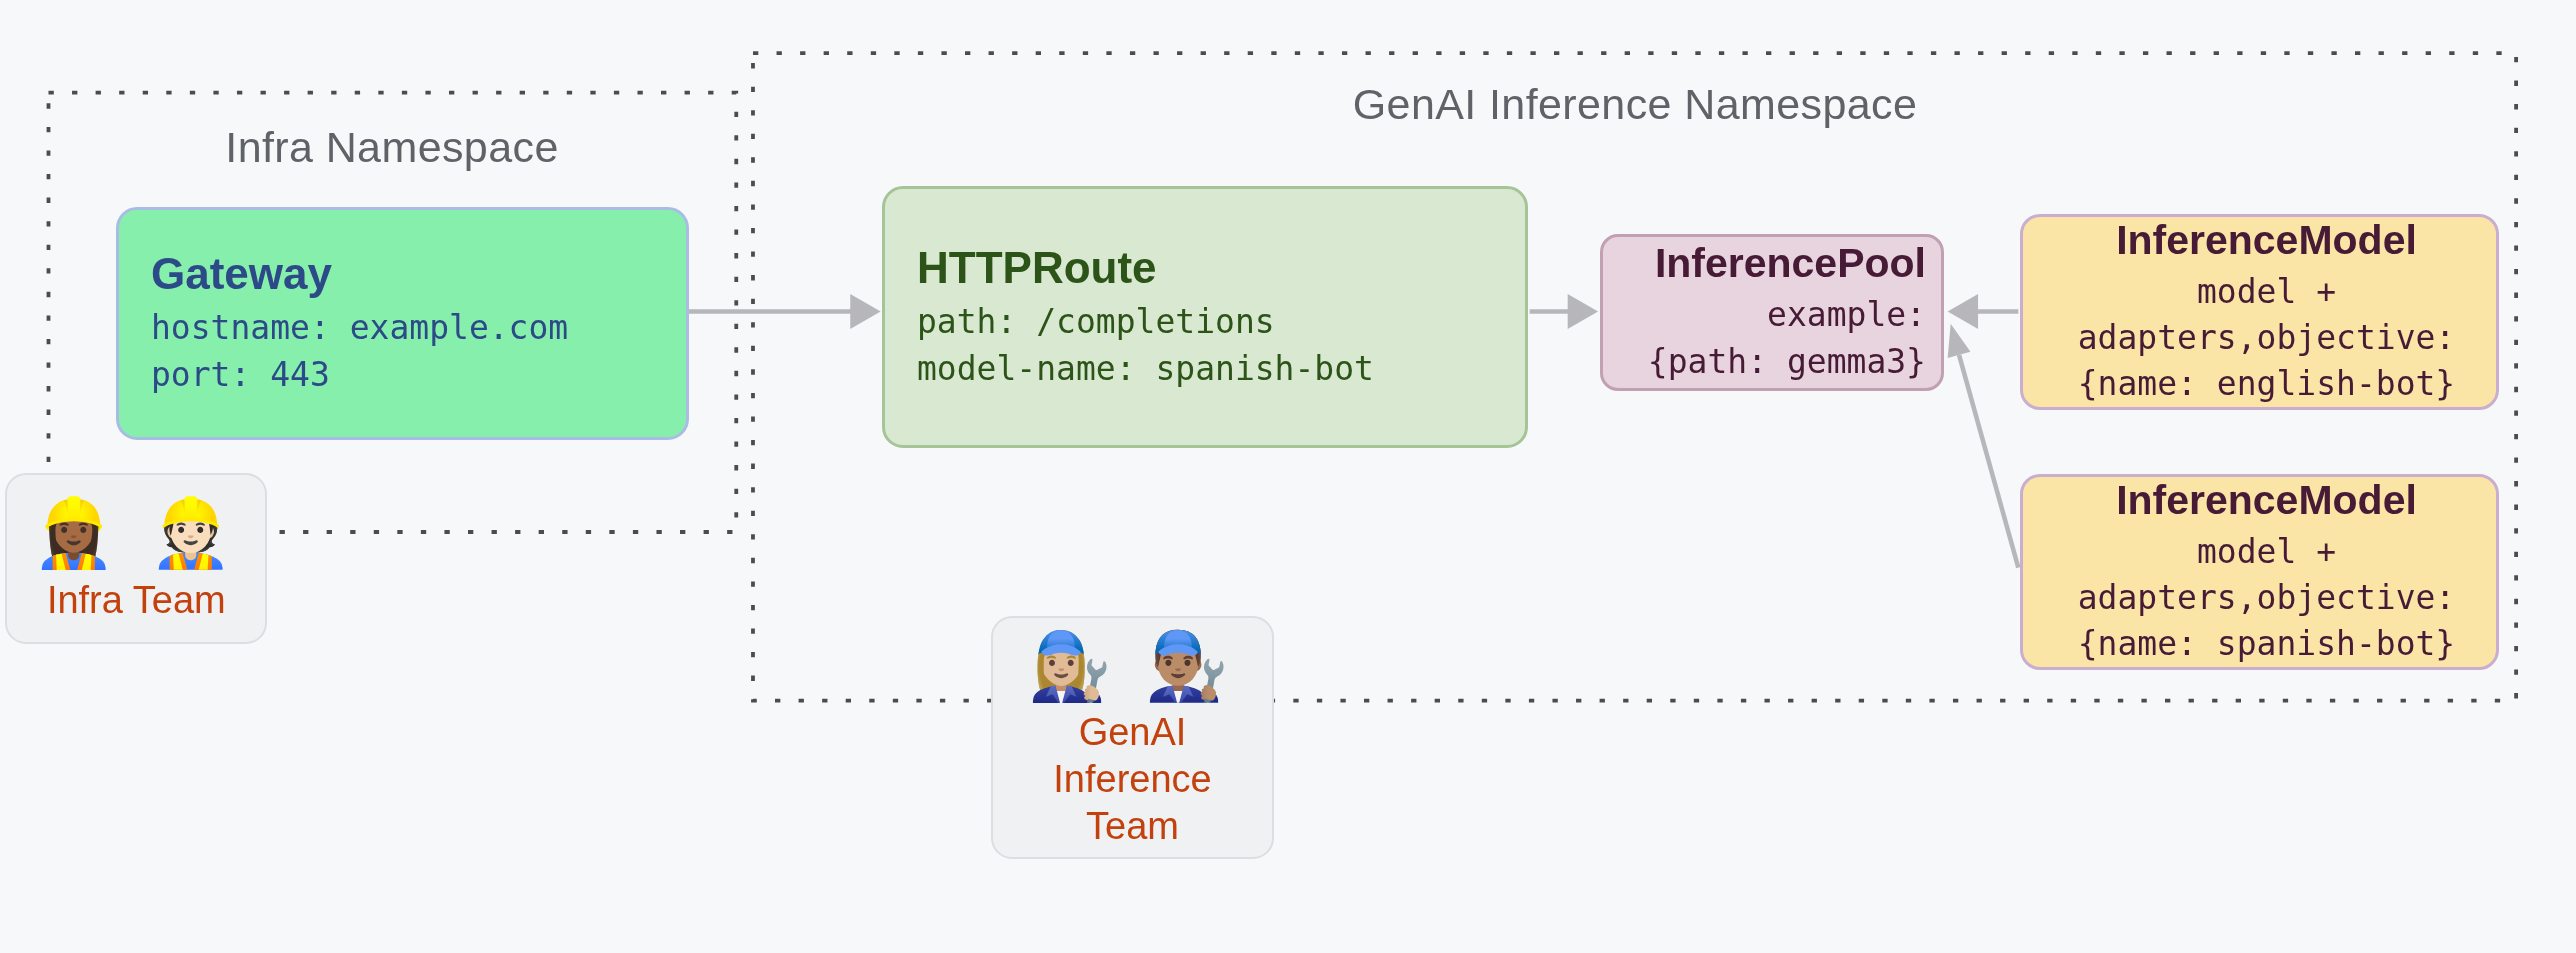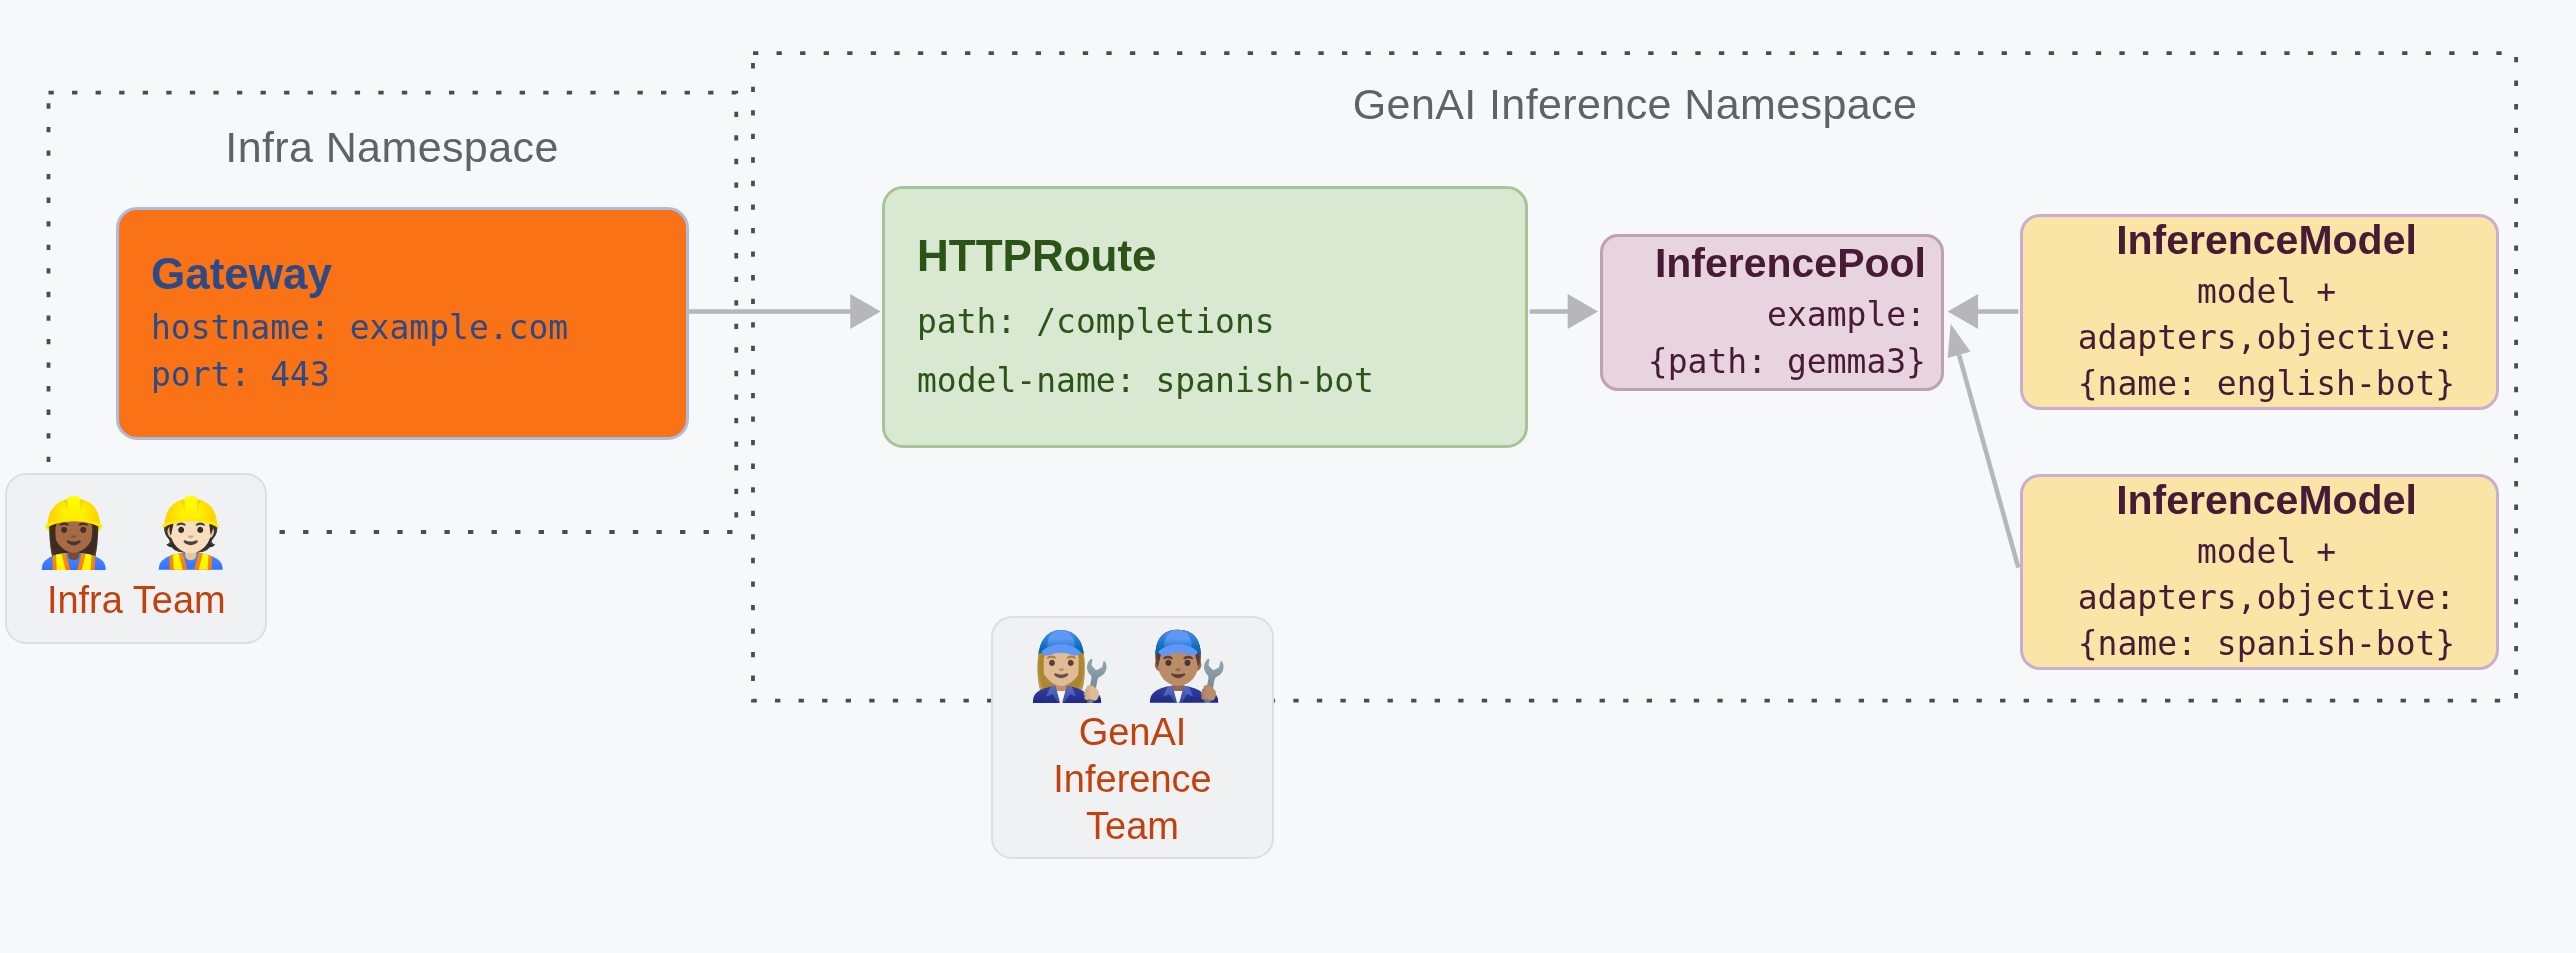--- a/index.html
+++ b/index.html
@@ -39,7 +39,7 @@
 
   .node.gateway {
     left: 116px; top: 207px; width: 573px; height: 233px;
-    background: #f97316; border-color: #a9bde4;
+    background: #86efac; border-color: #a9bde4;
   }
   .node.gateway .node-title, .node.gateway .node-line { color: #2c4a87; }
 

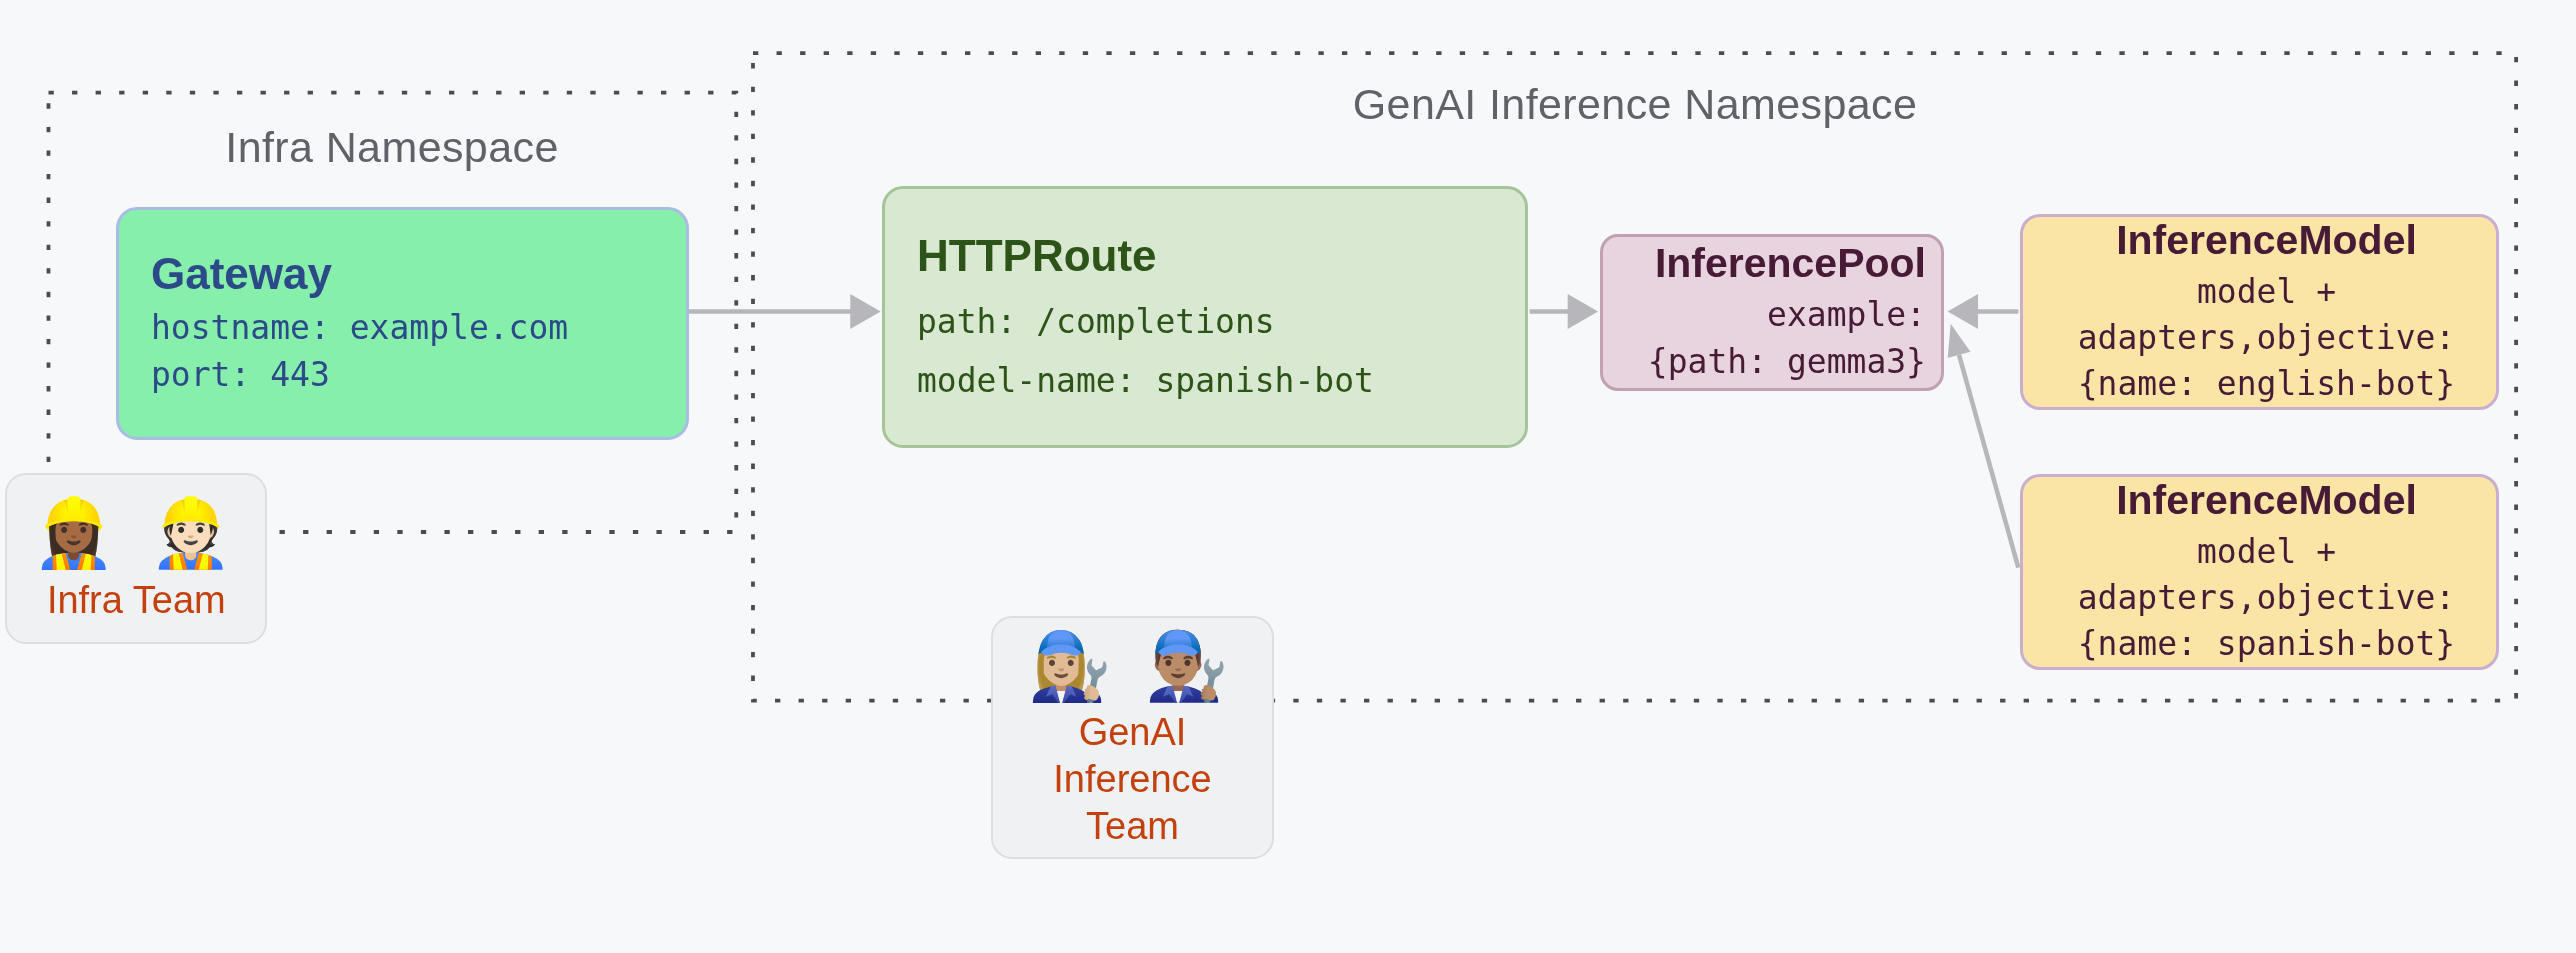--- a/index.html
+++ b/index.html
@@ -45,7 +45,7 @@
 
   .node.httproute {
     left: 882px; top: 186px; width: 646px; height: 262px;
-    background: #d9e8d1; border-color: #a5c497; gap: 12px;
+    background: #d9e8d1; border-color: #a5c497;
   }
   .node.httproute .node-title, .node.httproute .node-line { color: #2d5418; }
 

